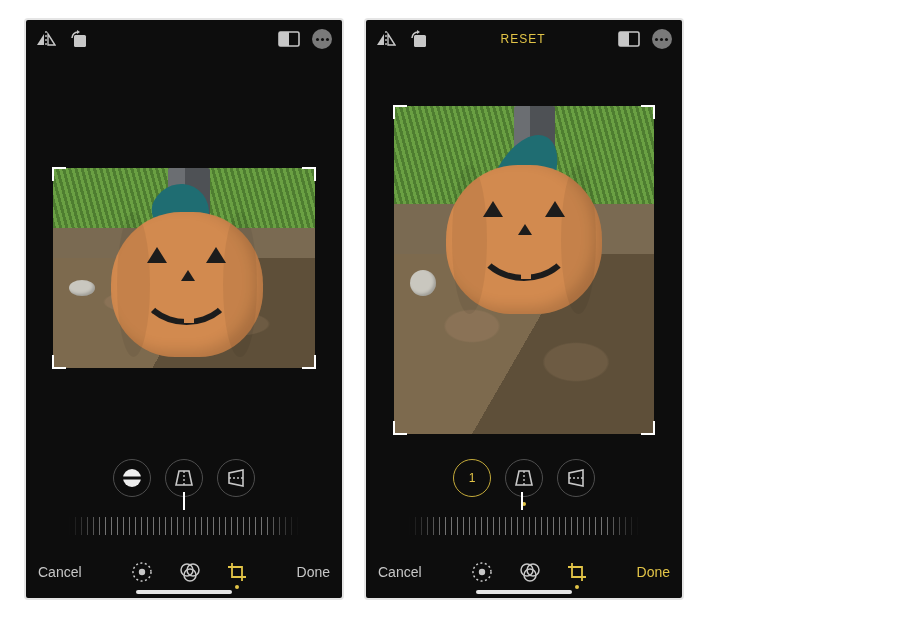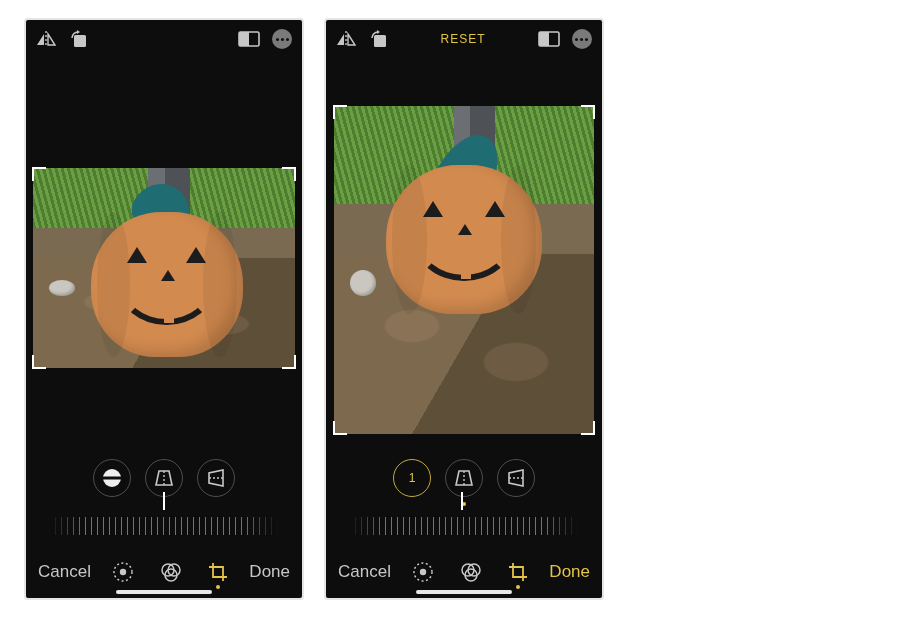--- a/index.html
+++ b/index.html
@@ -6,7 +6,7 @@
   html, body { width: 900px; height: 624px; background: #fff; font-family: -apple-system, "Helvetica Neue", Arial, sans-serif; }
   .stage { display: flex; gap: 20px; padding: 18px 24px; align-items: flex-start; }
   .phone {
-    width: 280px; height: 582px;
+    width: 320px; height: 582px;
     border: 2px solid #e5e5e5; border-radius: 4px;
     background: #0d0d0d; position: relative; overflow: hidden;
     color: #fff; display: flex; flex-direction: column;

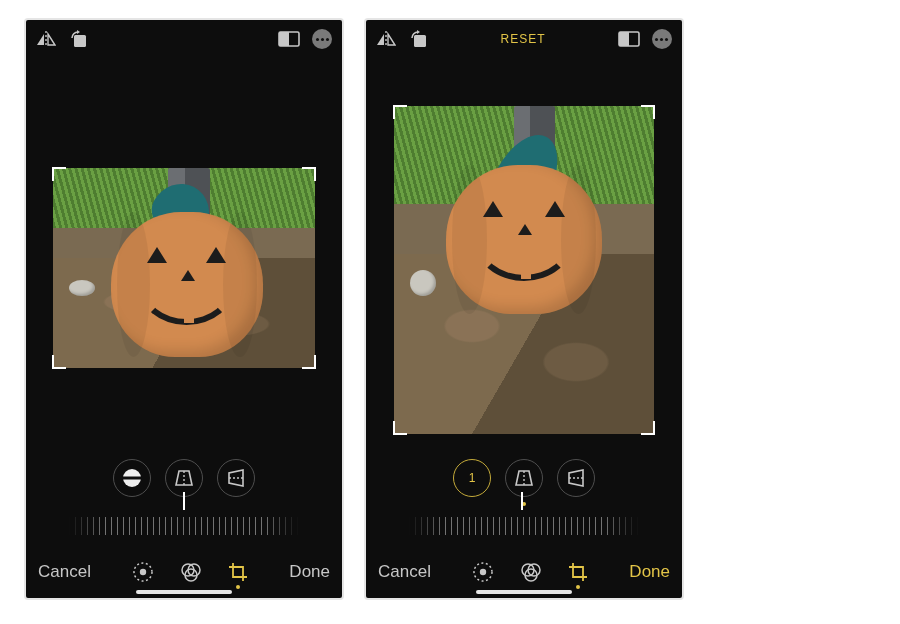--- a/index.html
+++ b/index.html
@@ -89,7 +89,7 @@
 
   
   .bottombar { height:52px; display:flex; align-items:center; justify-content:space-between; padding:0 12px; }
-  .txtbtn { font-size:17px; color:#c7c7c7; }
+  .txtbtn { font-size:14px; color:#c7c7c7; }
   .txtbtn.gold { color:#e2c447; font-weight:500; }
   .bb-mid { display:flex; gap:26px; align-items:center; }
   .tool { position:relative; }

